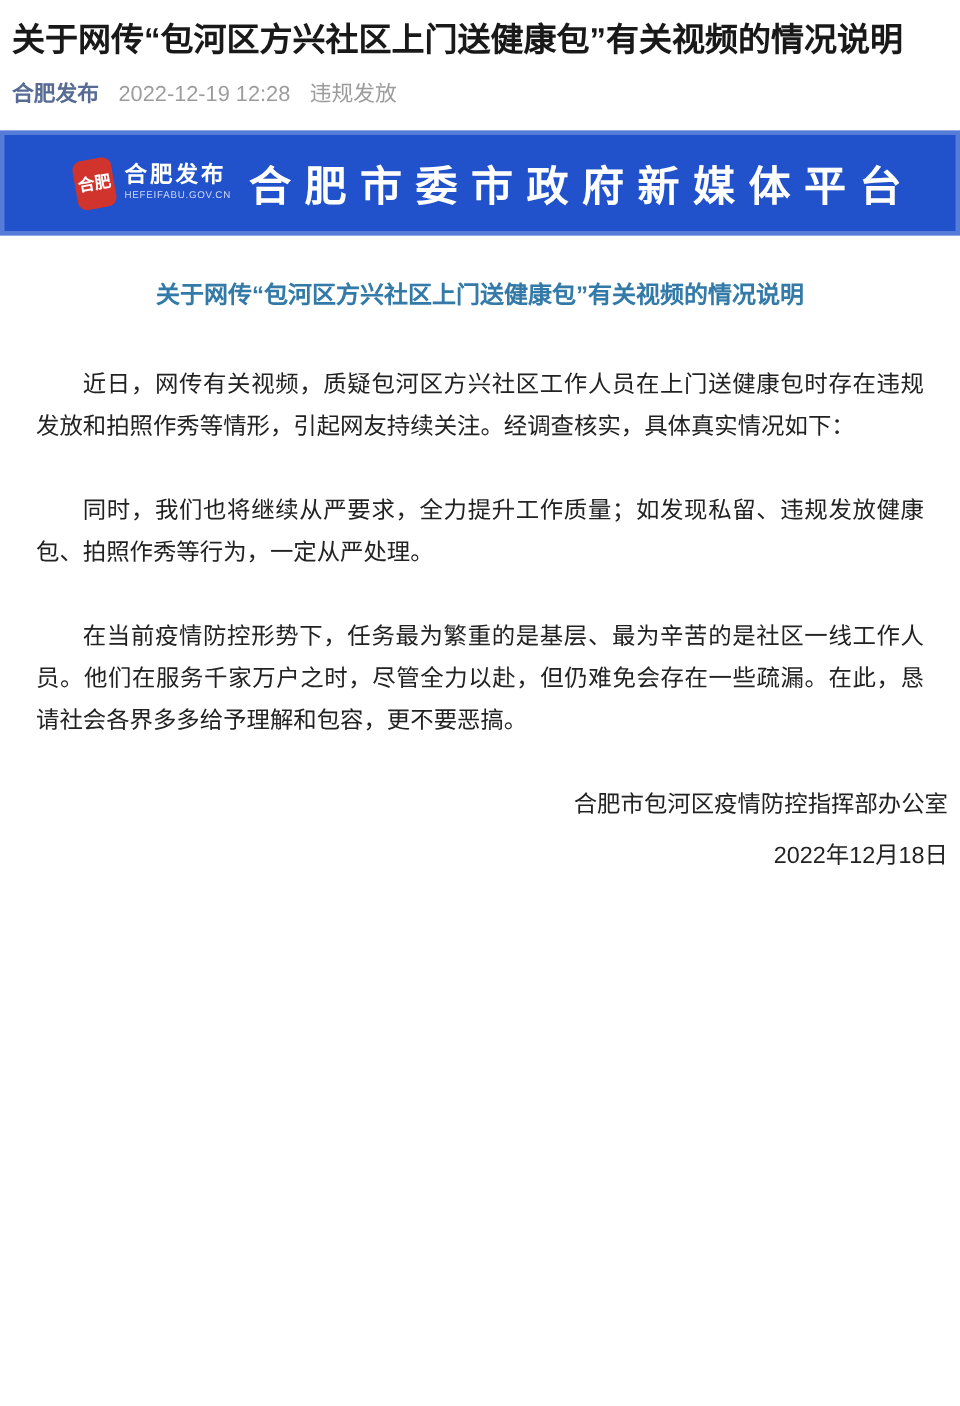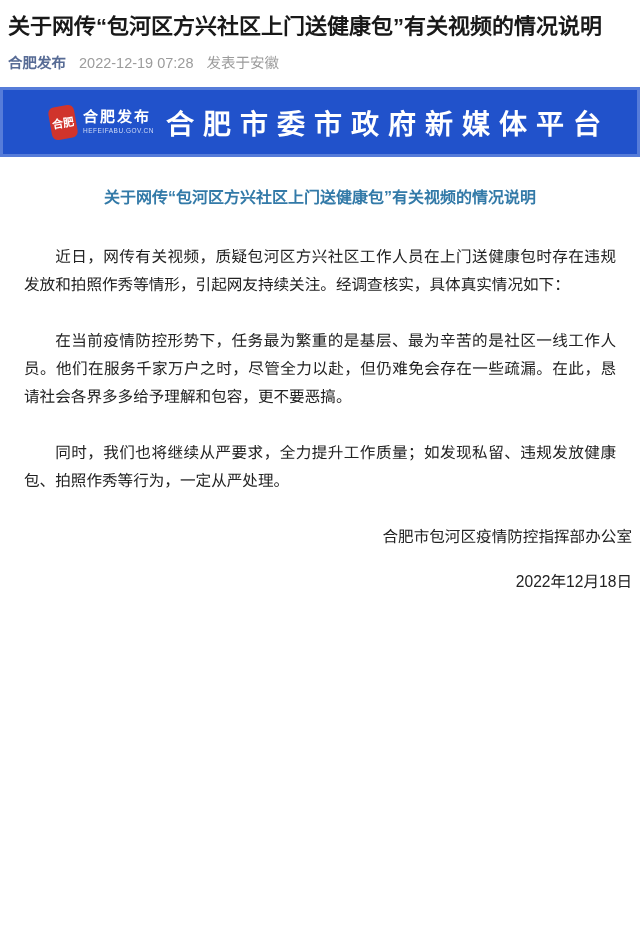--- a/index.html
+++ b/index.html
@@ -138,7 +138,7 @@
 
   <div class="byline">
     <span class="account">合肥发布</span>
-    <span class="meta">2022-12-19 07:28</span>
+    <span class="meta">2022-12-19 12:28</span>
     <span class="meta">发表于安徽</span>
   </div>
 

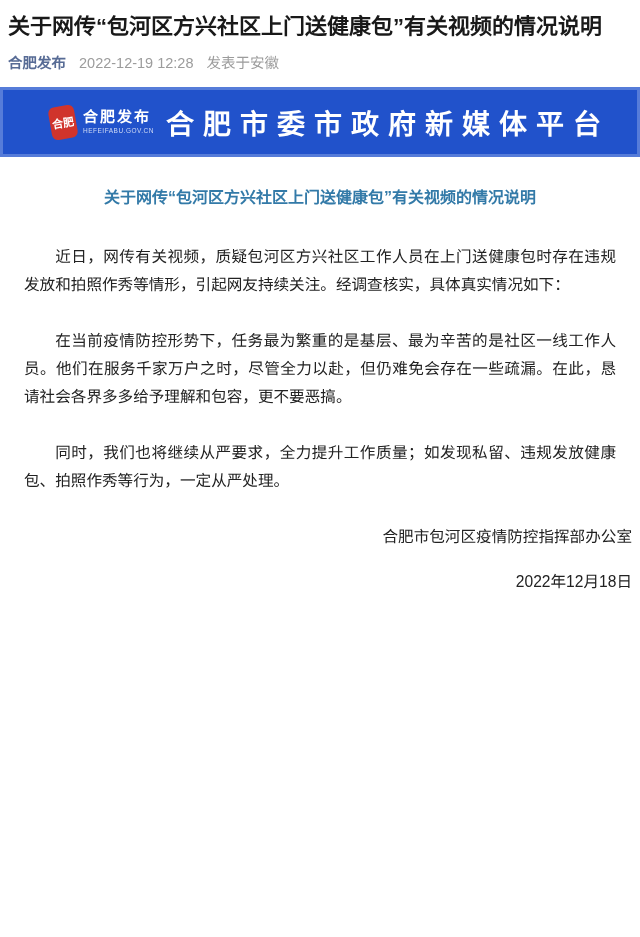--- a/index.html
+++ b/index.html
@@ -139,7 +139,7 @@
   <div class="byline">
     <span class="account">合肥发布</span>
     <span class="meta">2022-12-19 12:28</span>
-    <span class="meta">发表于安徽</span>
+    <span class="meta">违规发放</span>
   </div>
 
   <div class="banner">

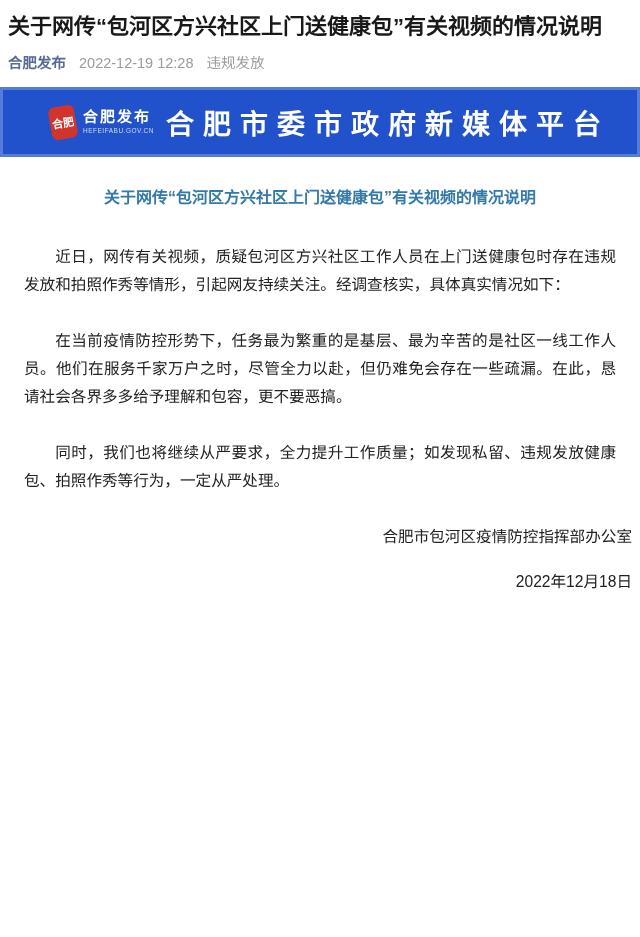--- a/index.html
+++ b/index.html
@@ -159,8 +159,8 @@
 
   <div class="content">
     <p>近日，网传有关视频，质疑包河区方兴社区工作人员在上门送健康包时存在违规发放和拍照作秀等情形，引起网友持续关注。经调查核实，具体真实情况如下：</p>
+    <p>同时，我们也将继续从严要求，全力提升工作质量；如发现私留、违规发放健康包、拍照作秀等行为，一定从严处理。</p>
     <p>在当前疫情防控形势下，任务最为繁重的是基层、最为辛苦的是社区一线工作人员。他们在服务千家万户之时，尽管全力以赴，但仍难免会存在一些疏漏。在此，恳请社会各界多多给予理解和包容，更不要恶搞。</p>
-    <p>同时，我们也将继续从严要求，全力提升工作质量；如发现私留、违规发放健康包、拍照作秀等行为，一定从严处理。</p>
   </div>
 
   <div class="signature">

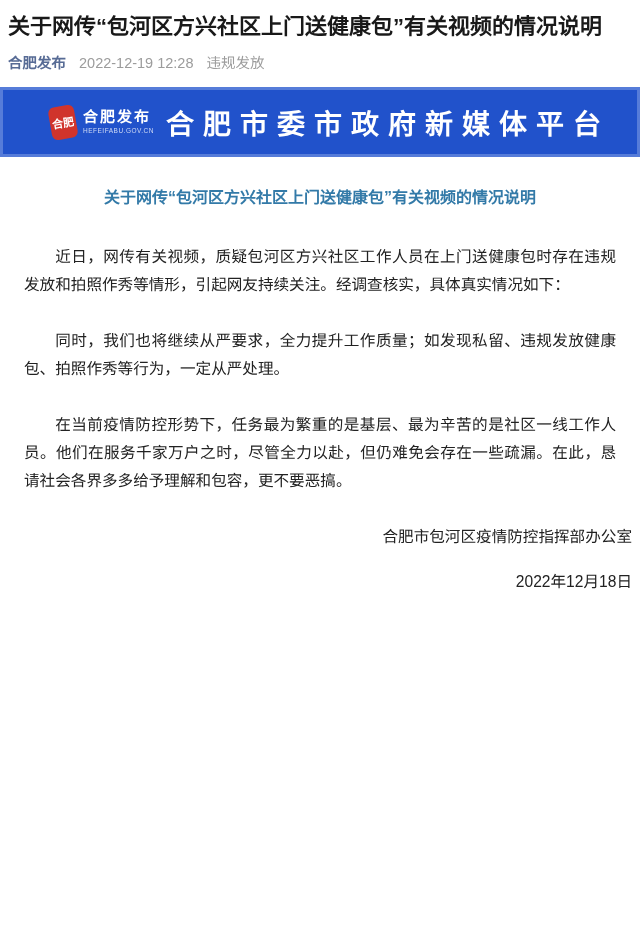--- a/index.html
+++ b/index.html
@@ -127,7 +127,7 @@
     line-height: 28px;
     color: #222222;
   }
-  .signature .sig-org { margin-bottom: 17px; }
+  .signature .sig-org { margin-bottom: 6px; }
 </style>
 </head>
 <body>

